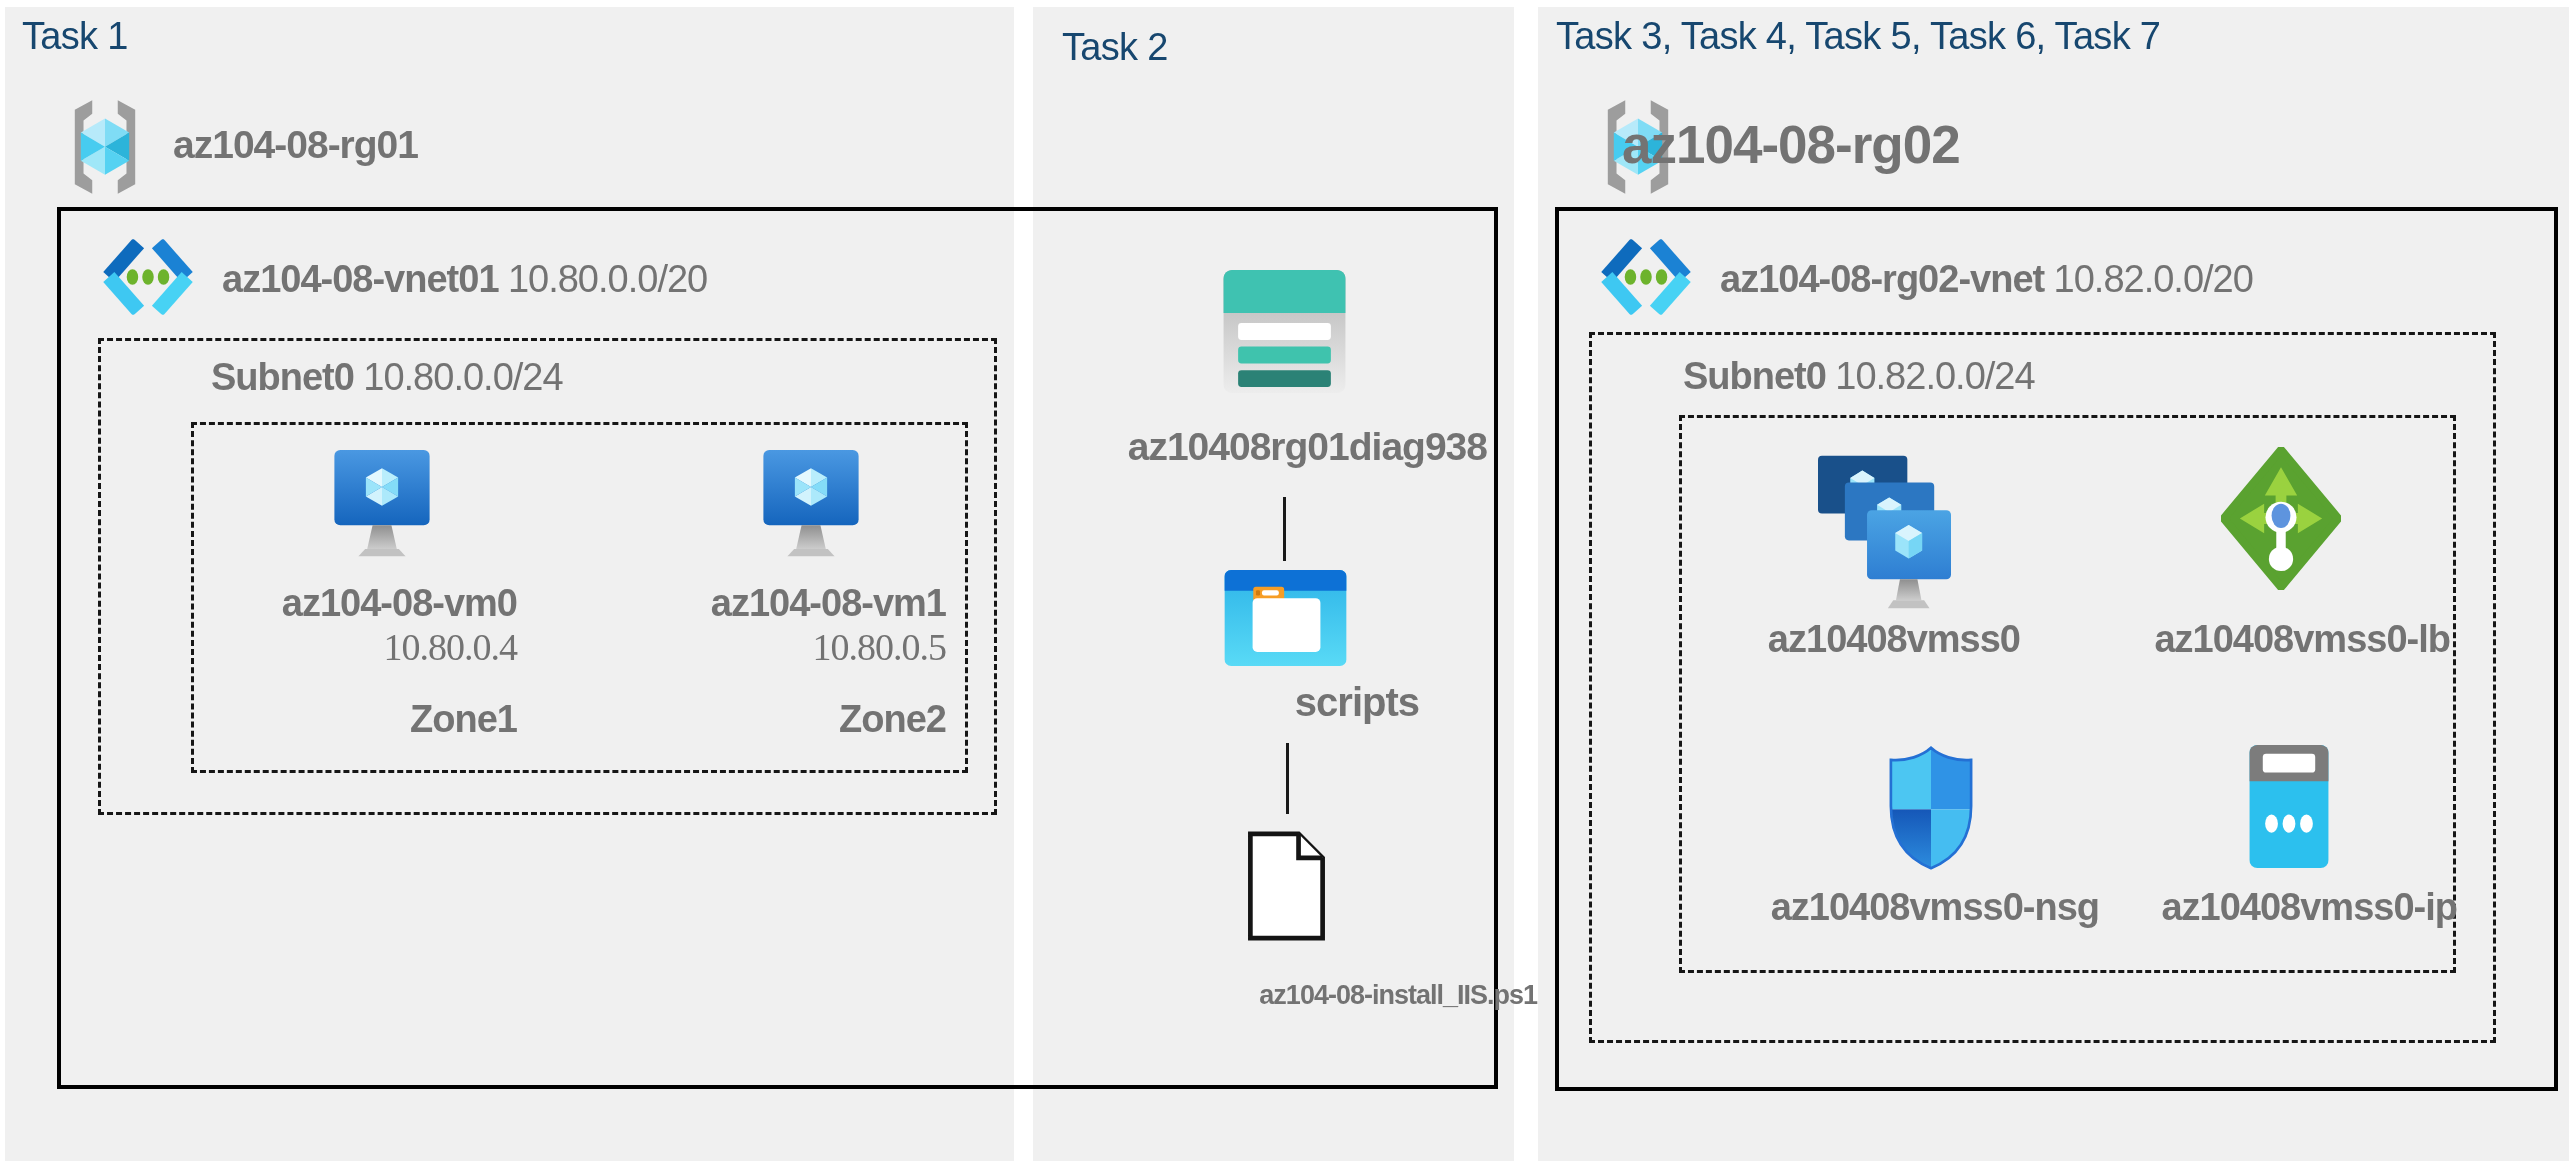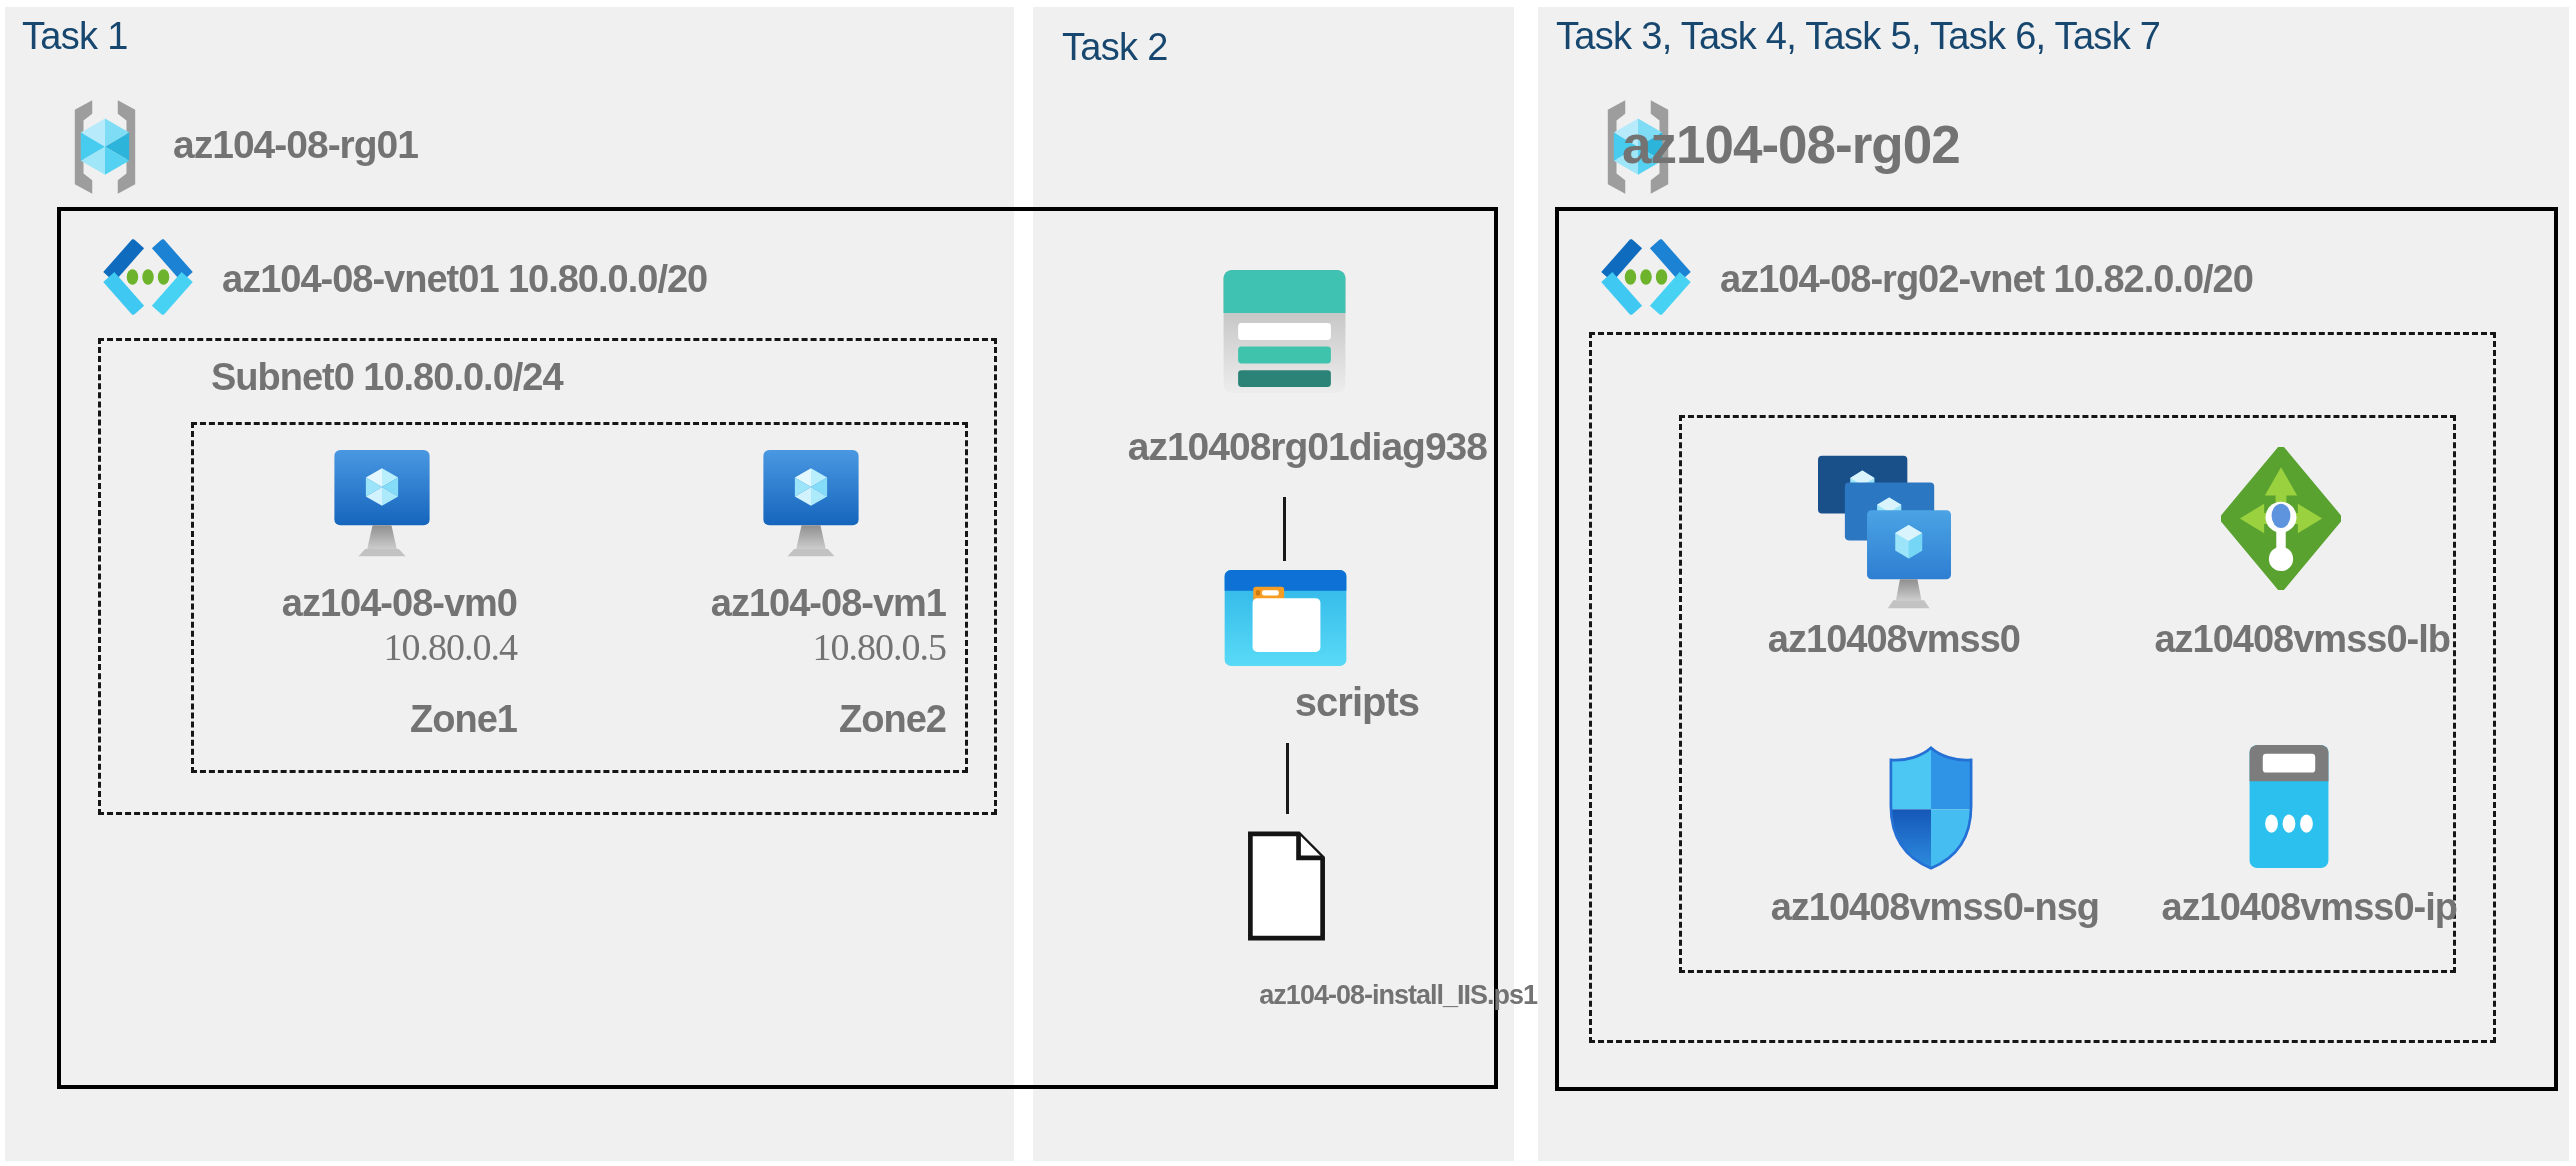--- a/index.html
+++ b/index.html
@@ -10,7 +10,7 @@
          letter-spacing:-0.7px;white-space:nowrap;}
   .lbl{position:absolute;font-size:38px;line-height:42px;font-weight:bold;color:#737373;
        letter-spacing:-1px;white-space:nowrap;}
-  .lbl .reg{font-weight:bold;margin-left:9.4px;margin-top:12px;}
+  .lbl .reg{font-weight:normal;margin-left:9.4px;margin-top:12px;}
   .reg2{font-weight:normal;font-family:Liberation Serif, serif;}
   .ctr{text-align:right;}
   .solidbox{position:absolute;border:4px solid #000;box-sizing:border-box;background:transparent;}

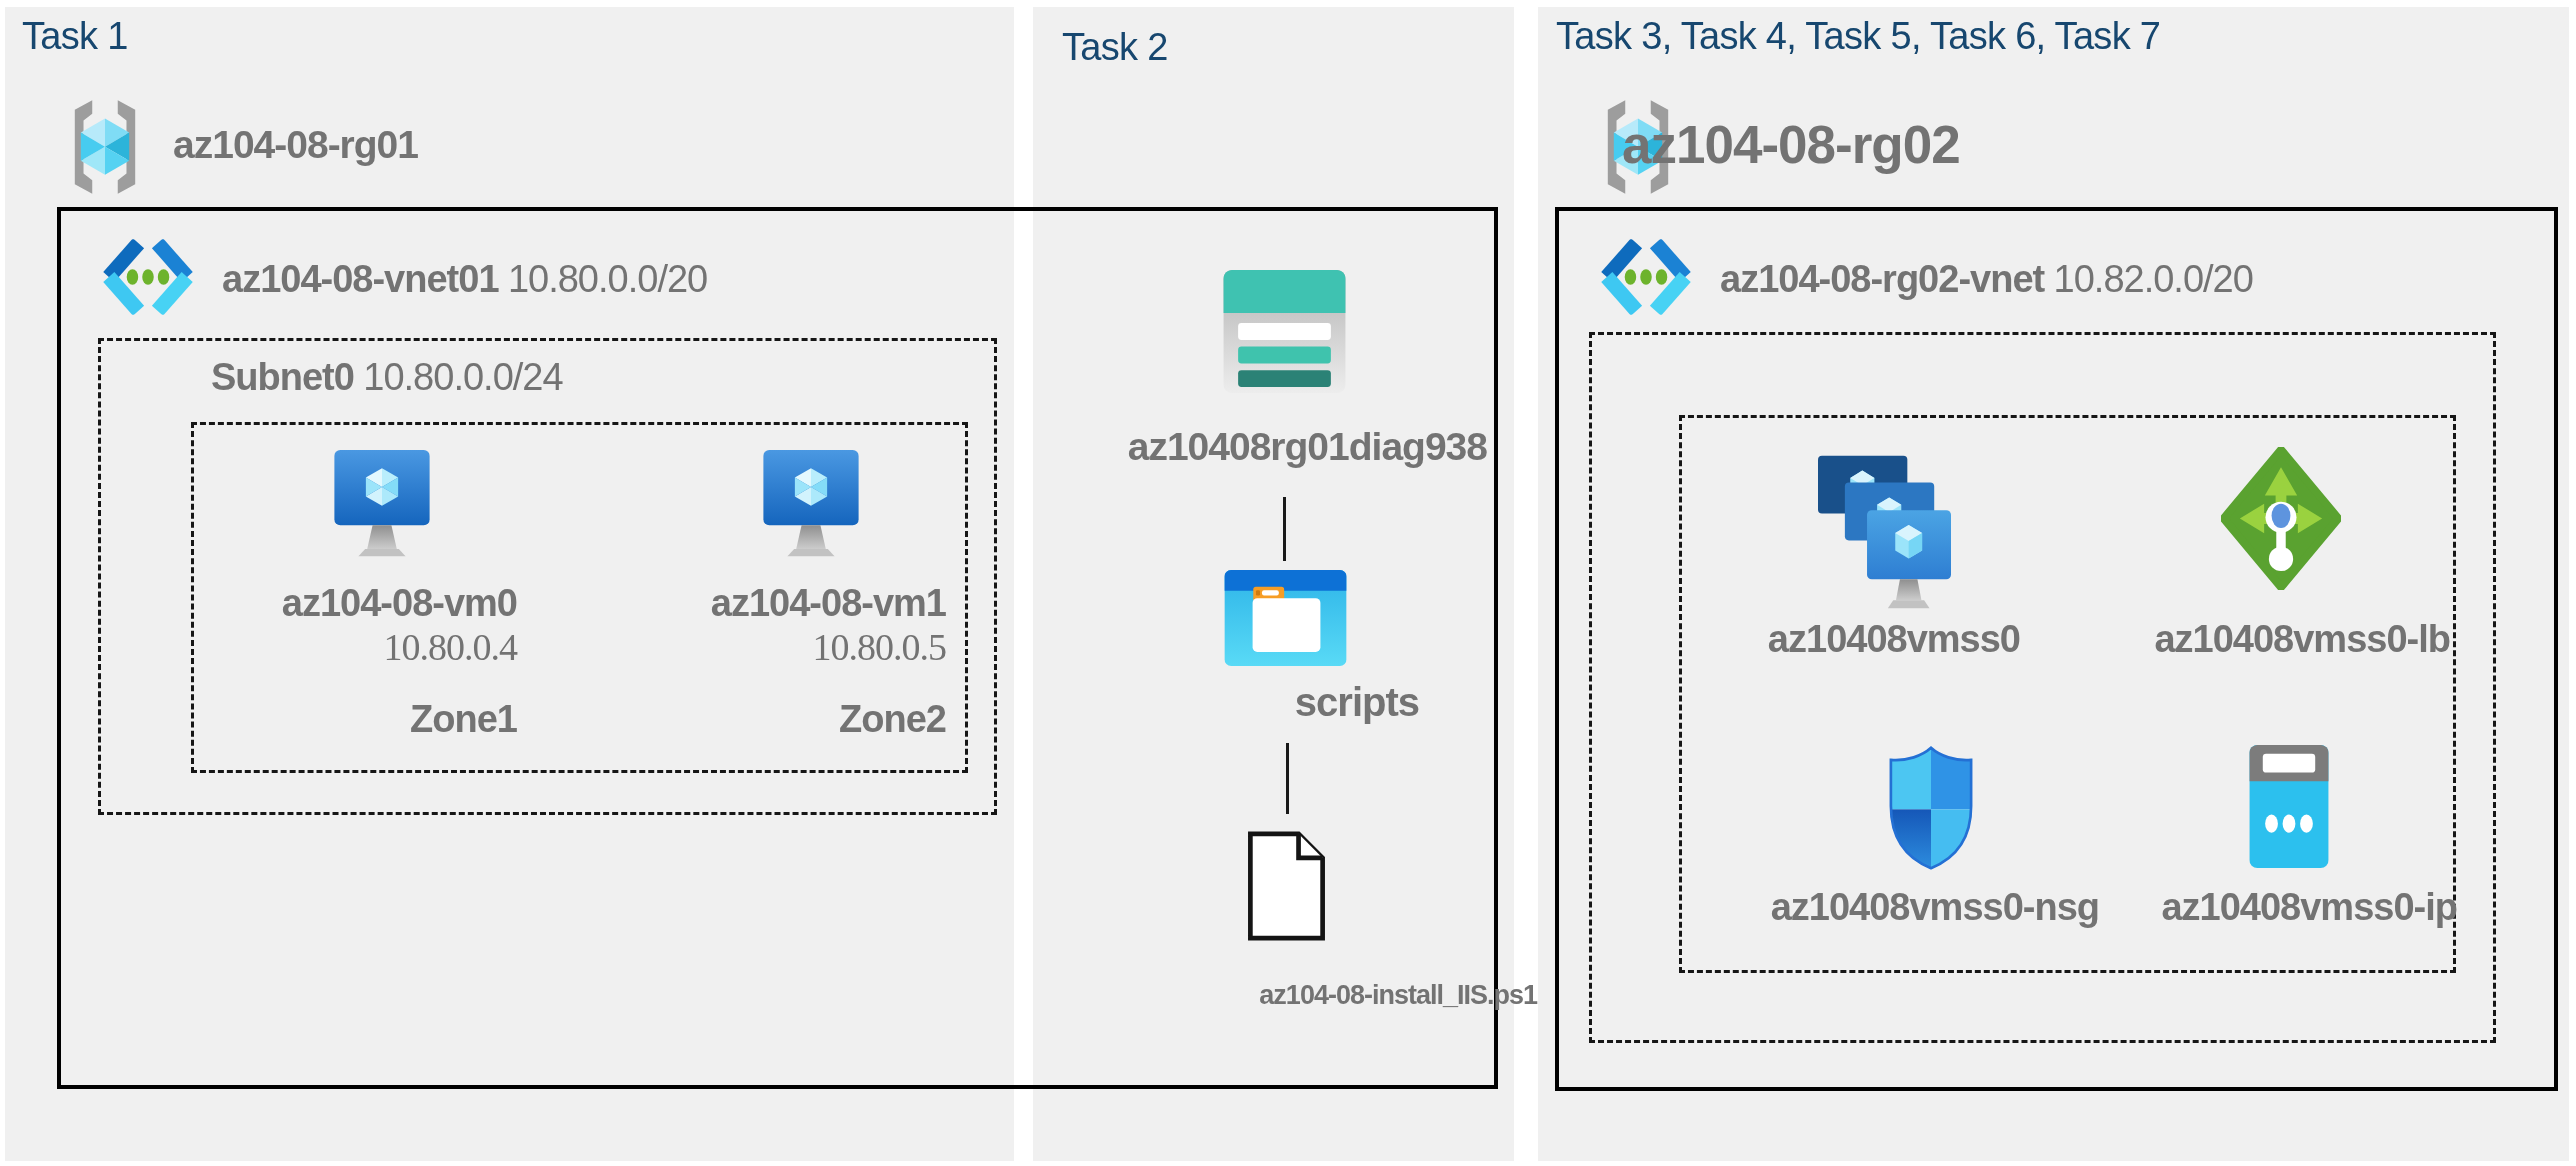--- a/index.html
+++ b/index.html
@@ -197,6 +197,9 @@
   <div class="lbl" style="left:211px;top:356px">
     <span>Subnet0</span><span class="reg">10.80.0.0/24</span>
   </div>
+  <div class="lbl" style="left:1683px;top:355px">
+    <span>Subnet0</span><span class="reg">10.82.0.0/24</span>
+  </div>
 
   <div class="dashbox" style="left:191px;top:422px;width:777px;height:351px"></div>
   <div class="dashbox" style="left:1679px;top:415px;width:777px;height:558px"></div>

